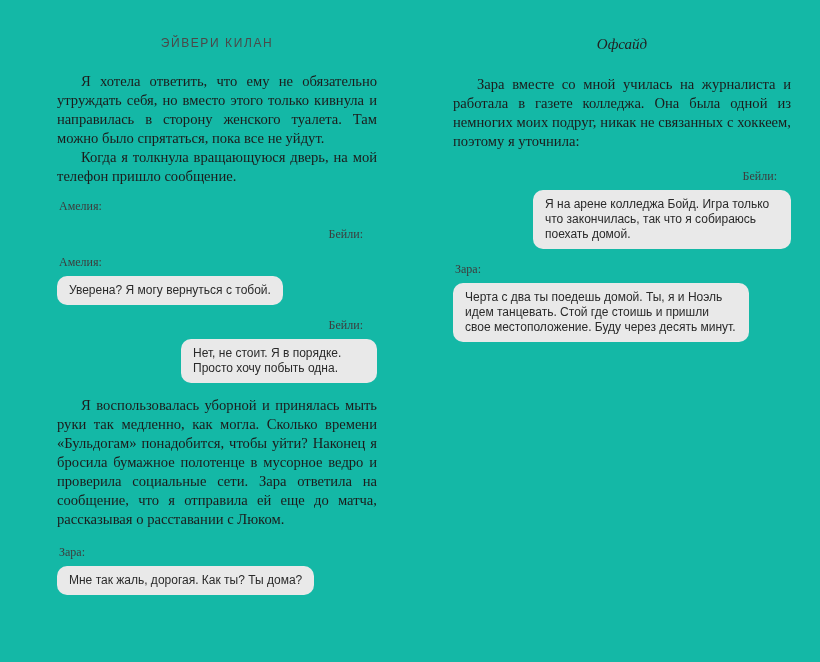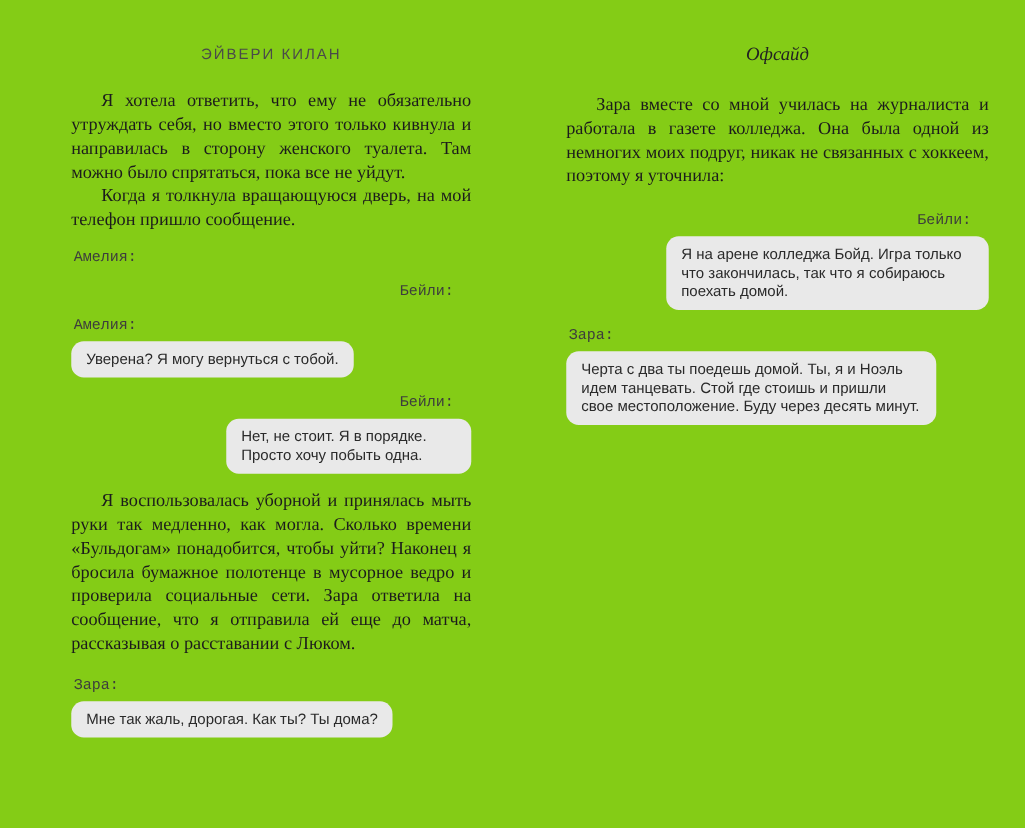--- a/index.html
+++ b/index.html
@@ -7,7 +7,7 @@
     position: relative;
     width: 820px;
     height: 662px;
-    background: #84cc16;
+    background: #14b8a6;
     overflow: hidden;
     font-family: "Liberation Serif", serif;
     color: #1c1c1c;

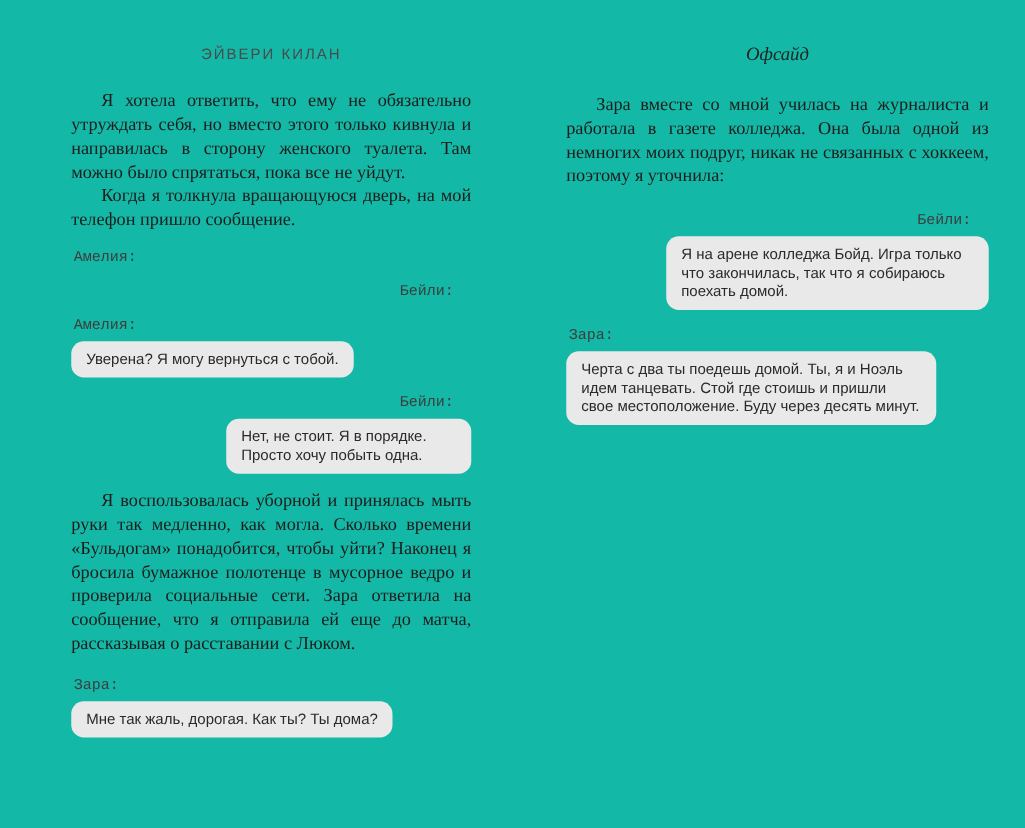--- a/index.html
+++ b/index.html
@@ -45,7 +45,7 @@
 
   .msg { margin: 13px 0; }
   .msg .speaker {
-    font-family: Liberation Mono, monospace;
+    font-family: Liberation Serif, serif;
     font-size: 12px;
     color: #3d3d3d;
     margin-bottom: 6px;

